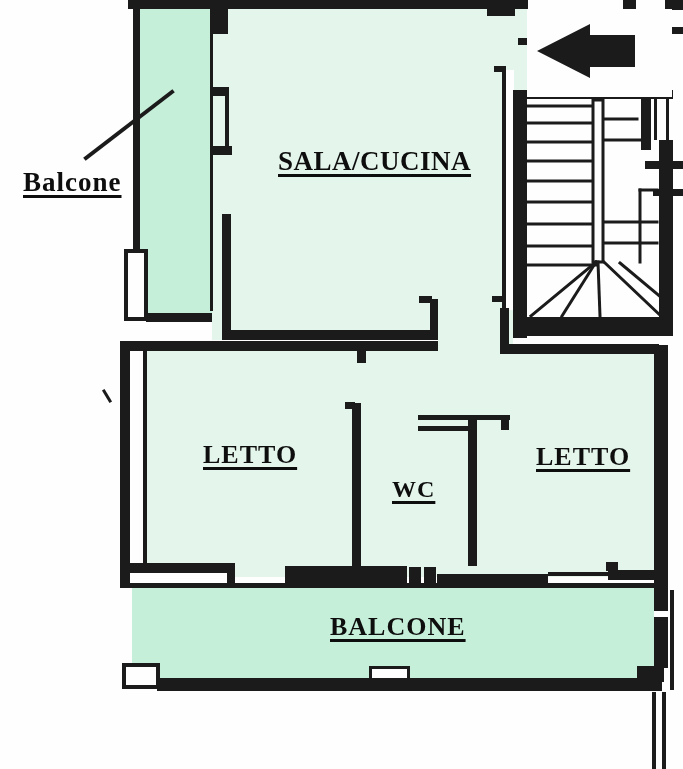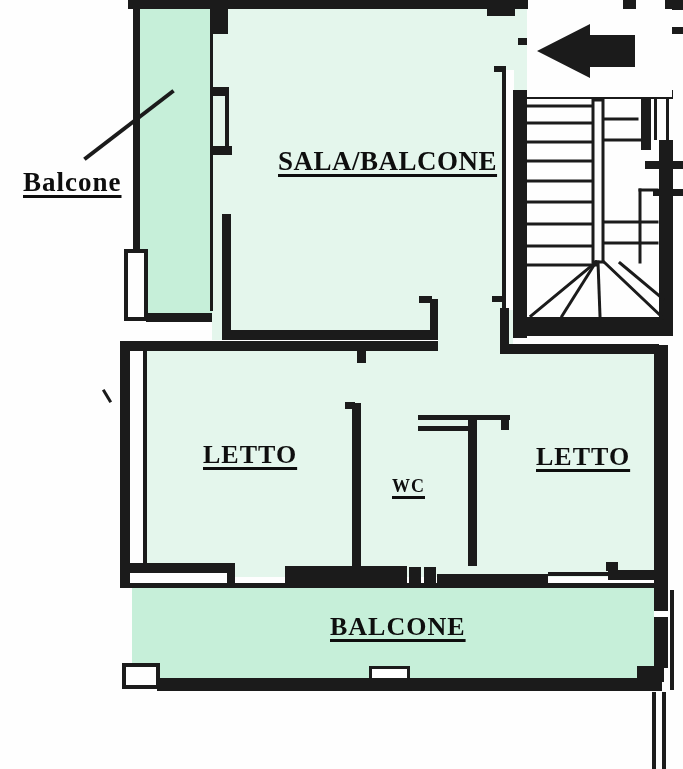--- a/index.html
+++ b/index.html
@@ -141,7 +141,7 @@
   </svg>
 
   <div class="label" style="left:23px;top:167px;font-size:27px;">Balcone</div>
-  <div class="label" style="left:278px;top:146px;font-size:27px;letter-spacing:0.5px;">SALA/BALCONE</div>
+  <div class="label" style="left:278px;top:146px;font-size:27px;letter-spacing:0.5px;">SALA/CUCINA</div>
   <div class="label" style="left:203px;top:440px;font-size:26px;">LETTO</div>
   <div class="label" style="left:392px;top:476px;font-size:18px;">WC</div>
   <div class="label" style="left:536px;top:442px;font-size:26px;">LETTO</div>

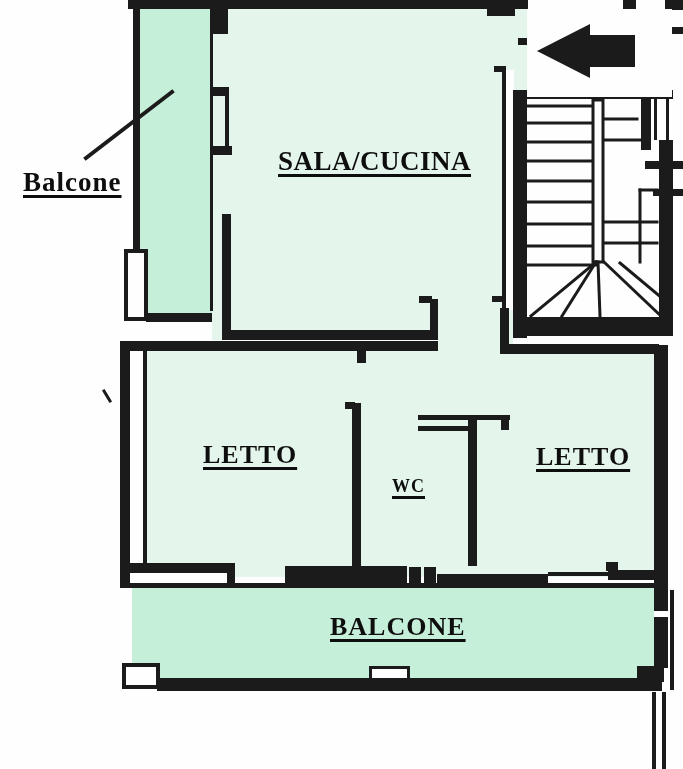--- a/index.html
+++ b/index.html
@@ -143,7 +143,7 @@
   <div class="label" style="left:23px;top:167px;font-size:27px;">Balcone</div>
   <div class="label" style="left:278px;top:146px;font-size:27px;letter-spacing:0.5px;">SALA/CUCINA</div>
   <div class="label" style="left:203px;top:440px;font-size:26px;">LETTO</div>
-  <div class="label" style="left:392px;top:476px;font-size:18px;">WC</div>
+  <div class="label" style="left:392px;top:476px;font-size:24px;">WC</div>
   <div class="label" style="left:536px;top:442px;font-size:26px;">LETTO</div>
   <div class="label" style="left:330px;top:612px;font-size:26px;">BALCONE</div>
 

